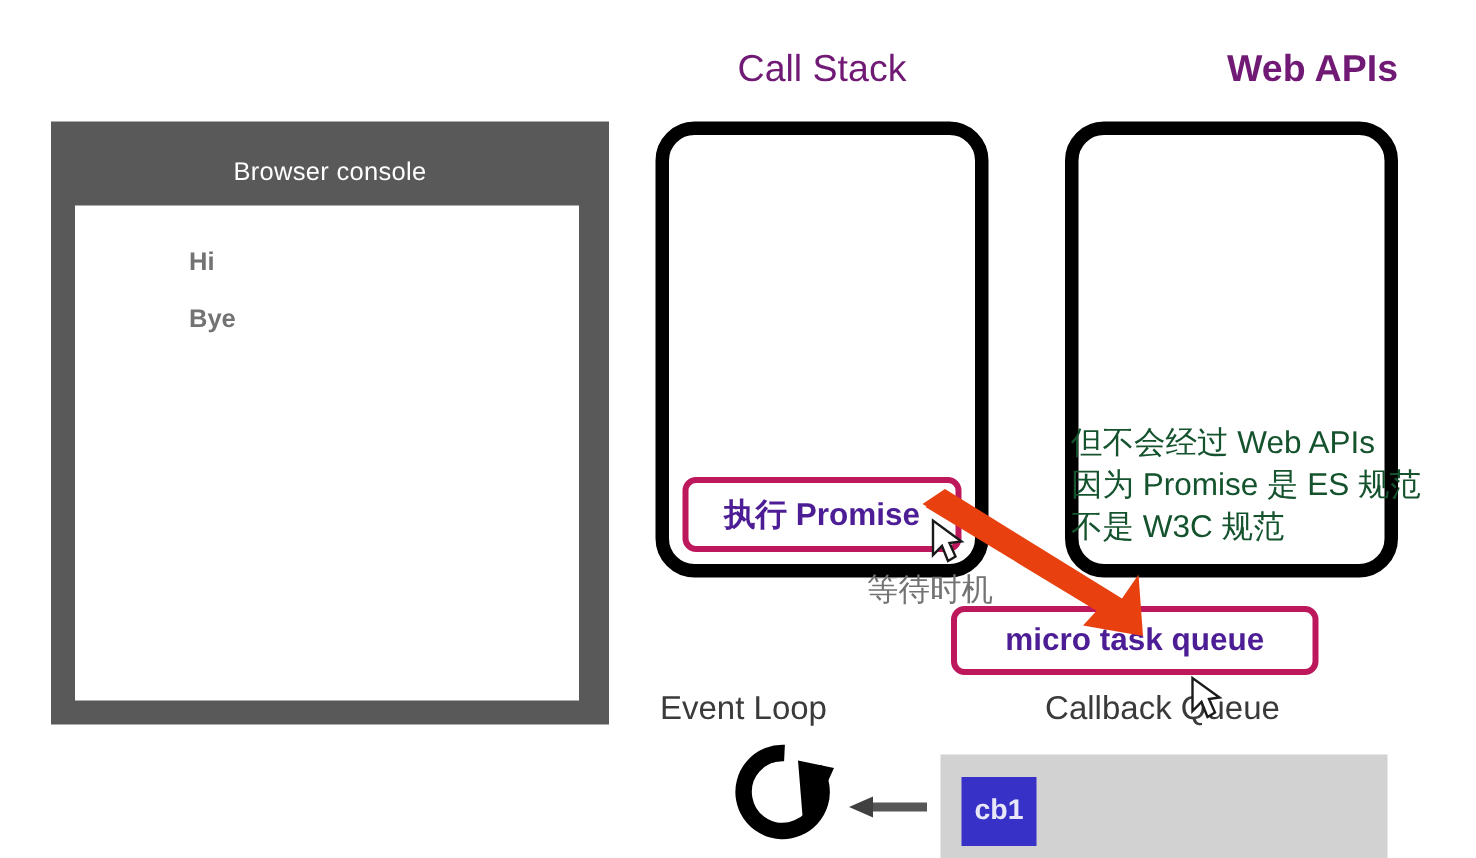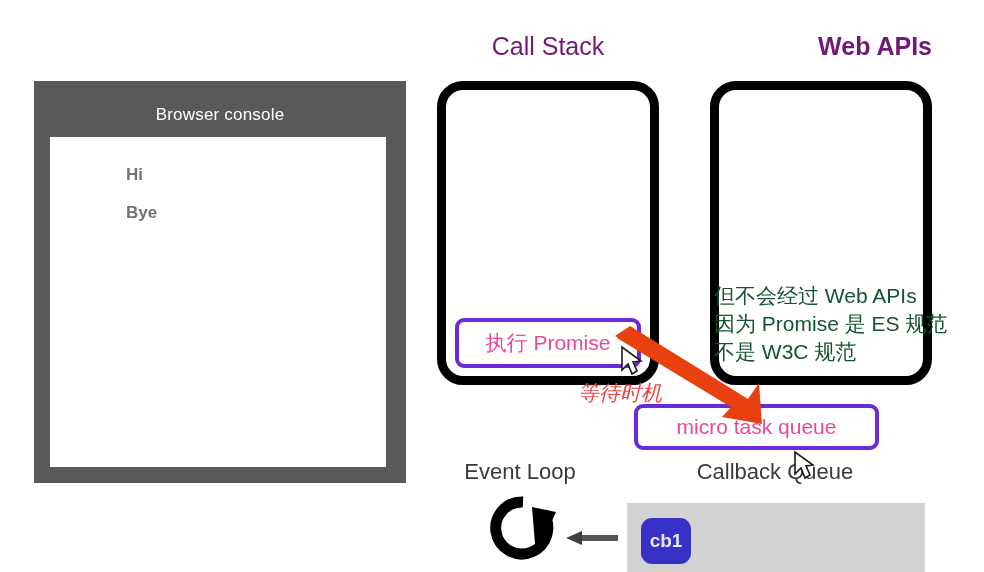--- a/index.html
+++ b/index.html
@@ -79,13 +79,14 @@
   .orange-box {
     position: absolute;
     background: #ffffff;
-    border: 4px solid #6d28d9;
+    border: 4px solid #be185d;
     border-radius: 9px;
     display: flex;
     align-items: center;
     justify-content: center;
-    color: #ec4899;
-    white-space: nowrap;
+    color: #4c1d95;
+    white-space: nowrap;
+    font-weight: bold;
   }
   #box-exec-promise {
     left: 455px; top: 318px;

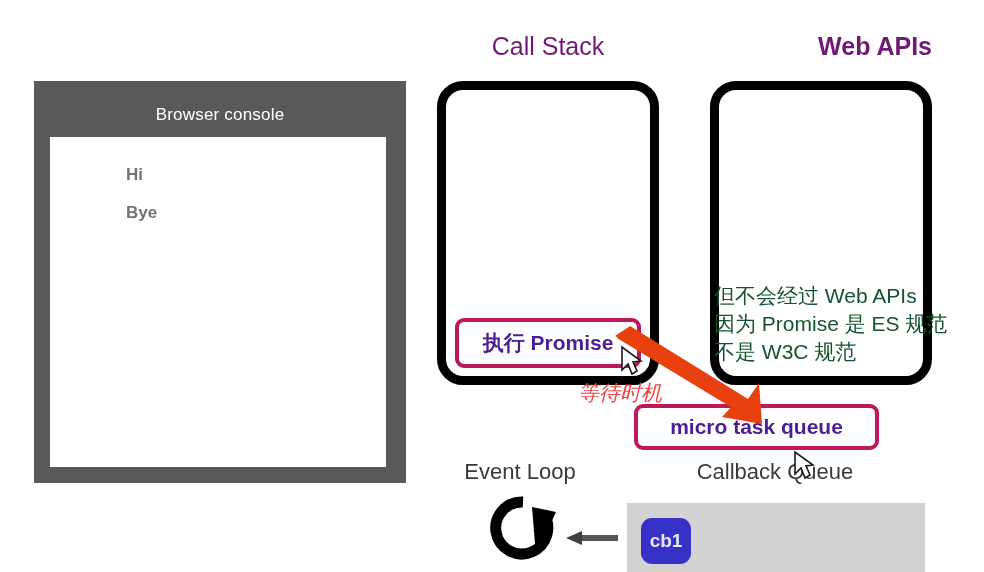--- a/index.html
+++ b/index.html
@@ -111,10 +111,9 @@
   #ann-wait {
     position: absolute;
     left: 578px; top: 379px;
-    color: #ef4444;
-    font-size: 21px;
-    white-space: nowrap;
-    font-style: italic;
+    color: #737373;
+    font-size: 21px;
+    white-space: nowrap;
   }
 
   

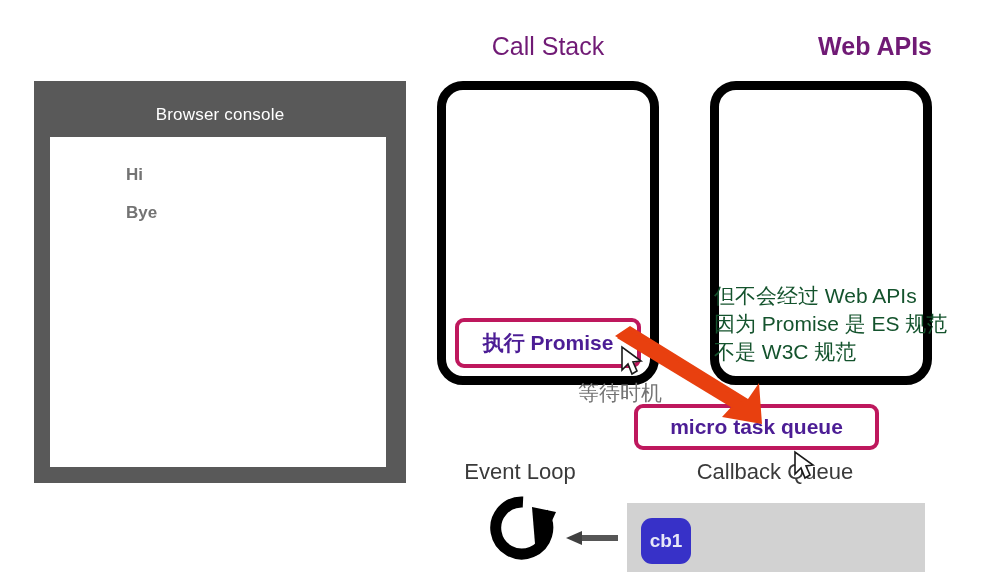--- a/index.html
+++ b/index.html
@@ -60,7 +60,7 @@
   }
   #h-callstack { left: 437px; top: 32px; width: 222px; text-align: center; }
   #h-webapis   { left: 710px; top: 32px; width: 222px; text-align: right; font-weight: bold; }
-  #h-eventloop { left: 440px; top: 459px; width: 160px; text-align: center; font-size: 22px; color:#3a3a3a;}
+  #h-eventloop { left: 440px; top: 459px; width: 160px; font-size: 22px; color:#3a3a3a;}
   #h-callbackq { left: 660px; top: 459px; width: 230px; text-align: center; font-size: 22px; color:#3a3a3a;}
 
   

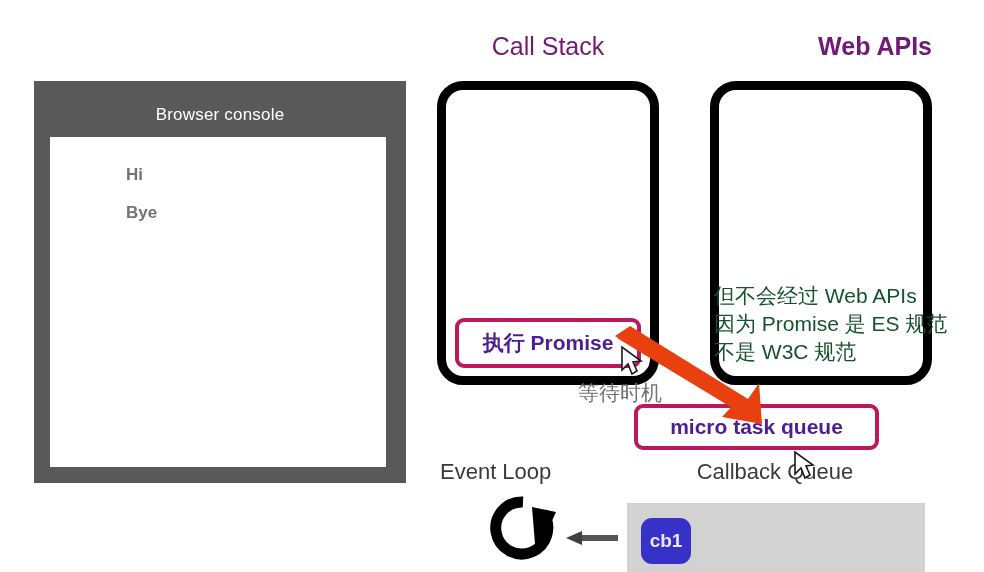--- a/index.html
+++ b/index.html
@@ -142,7 +142,6 @@
     color: #e7e7f7;
     font-size: 19px;
     font-weight: 700;
-    border-radius: 11px;
   }
 
   

